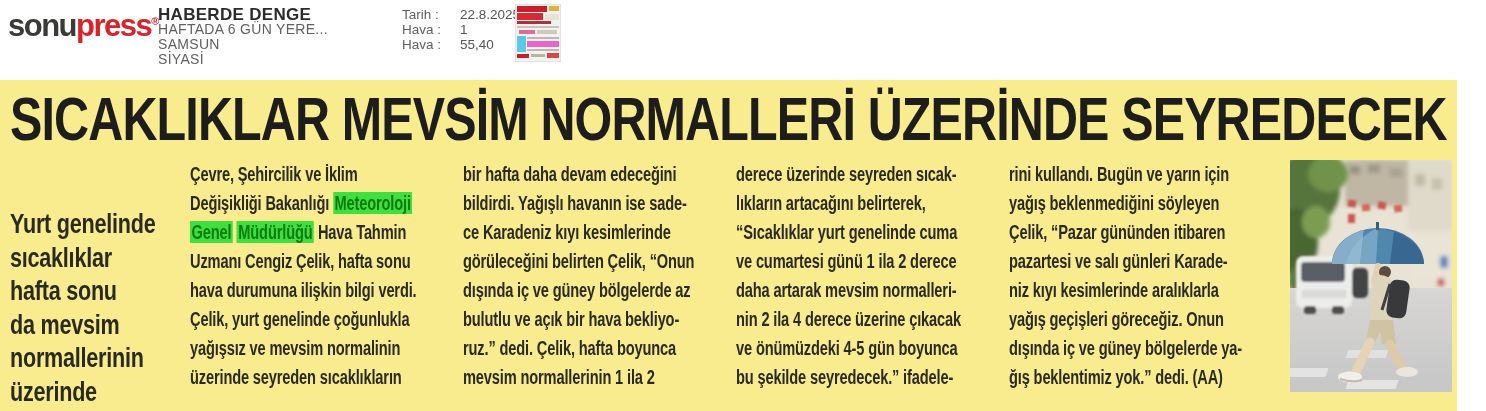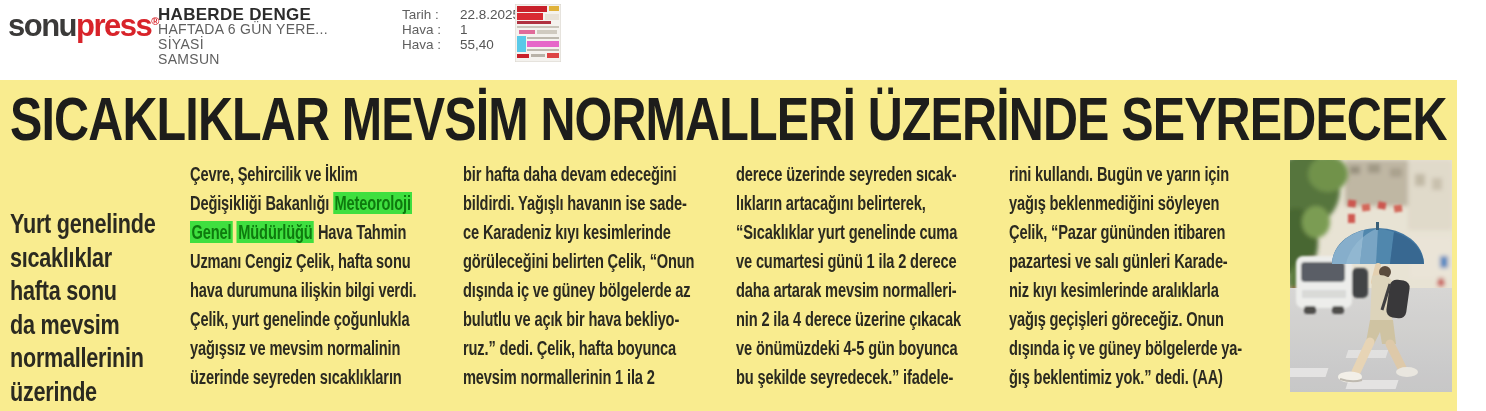--- a/index.html
+++ b/index.html
@@ -65,8 +65,8 @@
     <div class="pub">
       <div class="name">HABERDE DENGE</div>
       <div class="sub">HAFTADA 6 GÜN YERE...</div>
+      <div class="sub">SAMSUN</div>
       <div class="sub">SİYASİ</div>
-      <div class="sub">SAMSUN</div>
     </div>
 
     <div class="meta">

